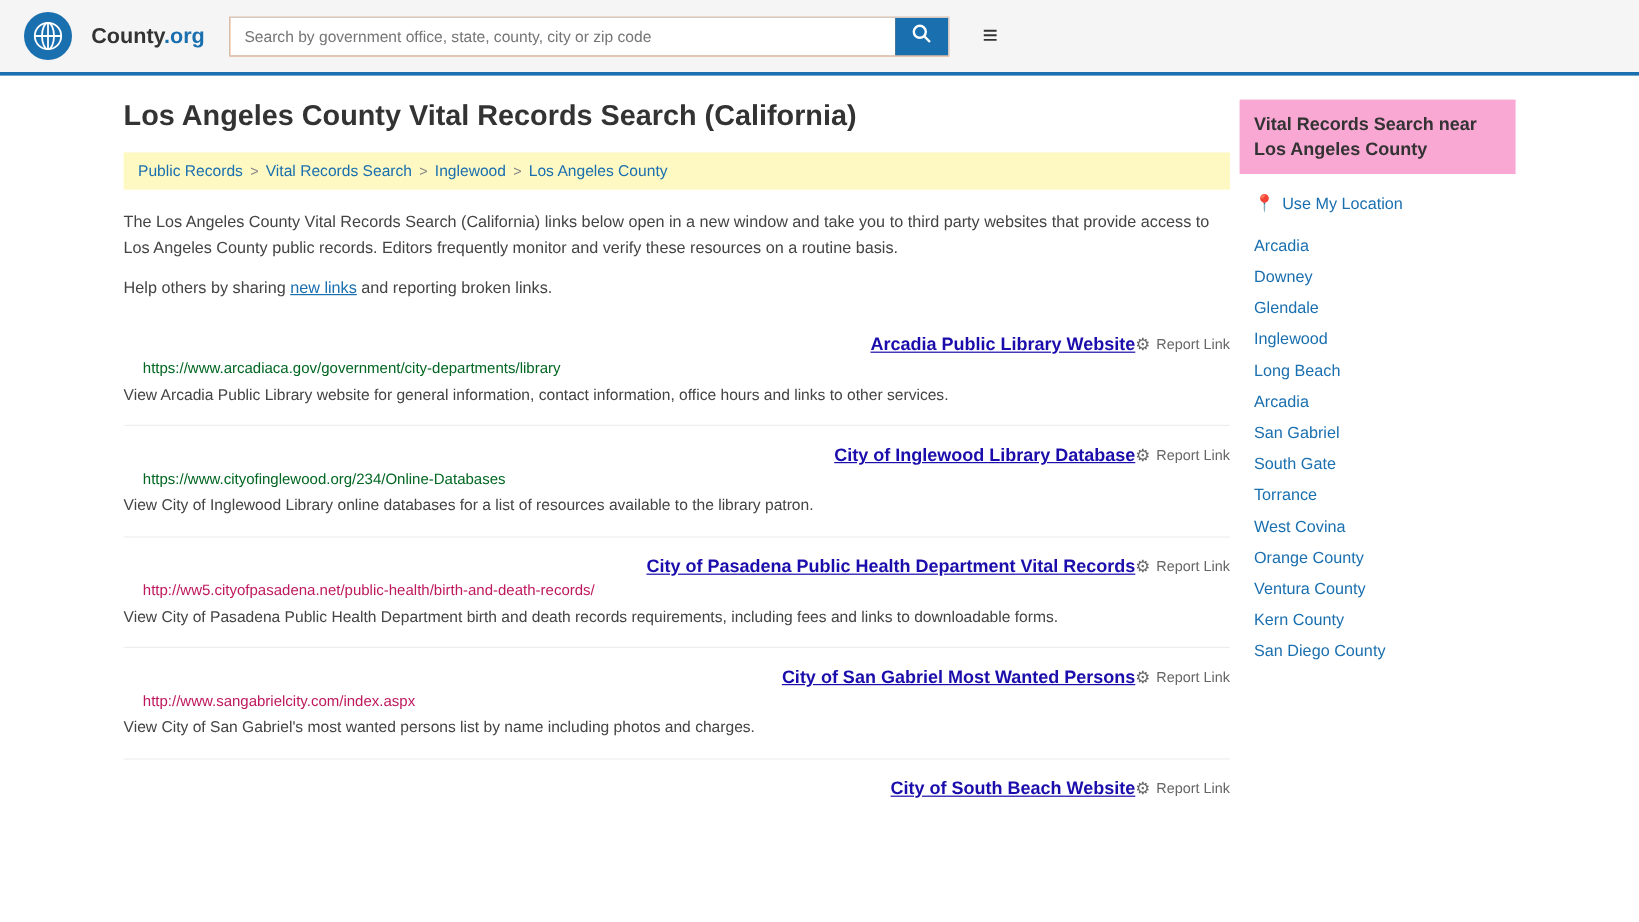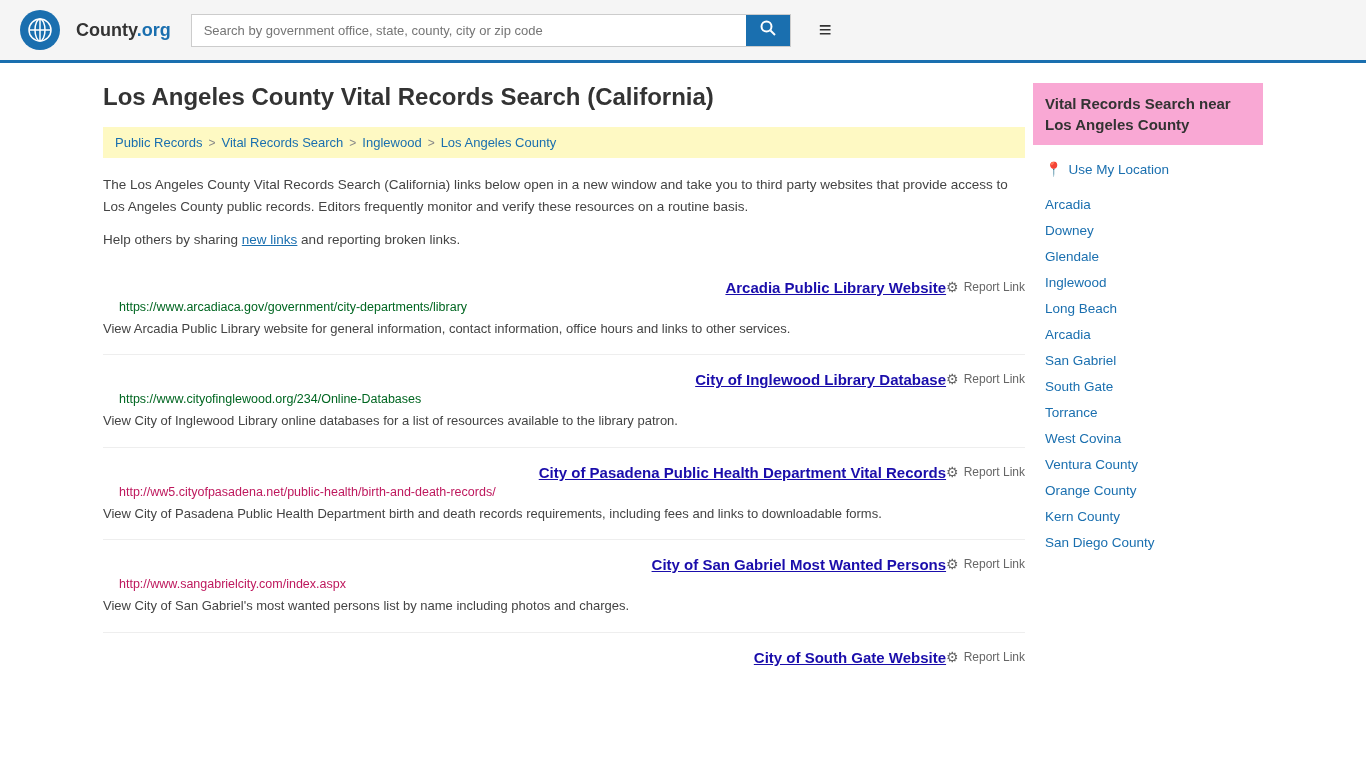--- a/index.html
+++ b/index.html
@@ -336,8 +336,8 @@
       <li><a href="#">South Gate</a></li>
       <li><a href="#">Torrance</a></li>
       <li><a href="#">West Covina</a></li>
+      <li><a href="#">Orange County</a></li>
       <li><a href="#">Ventura County</a></li>
-      <li><a href="#">Orange County</a></li>
       <li><a href="#">Kern County</a></li>
       <li><a href="#">San Diego County</a></li>
     </ul>

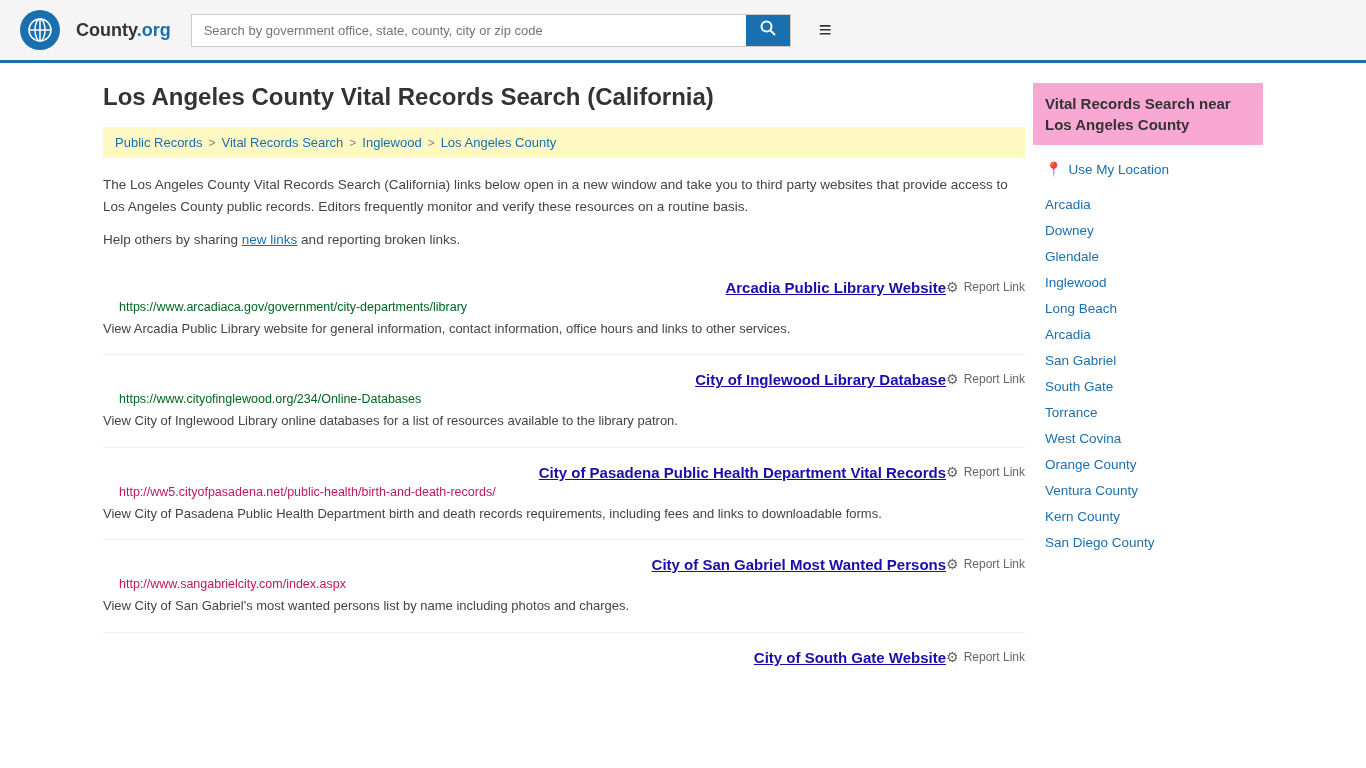--- a/index.html
+++ b/index.html
@@ -308,7 +308,7 @@
 
       <div class="result-item">
         <div class="result-header">
-          <a class="result-title" href="#">City of South Gate Website</a>
+          <a class="result-title" href="#">City of South Beach Website</a>
           <span class="report-link">
             <span class="report-icon">⚙</span>
             <span>Report Link</span>

